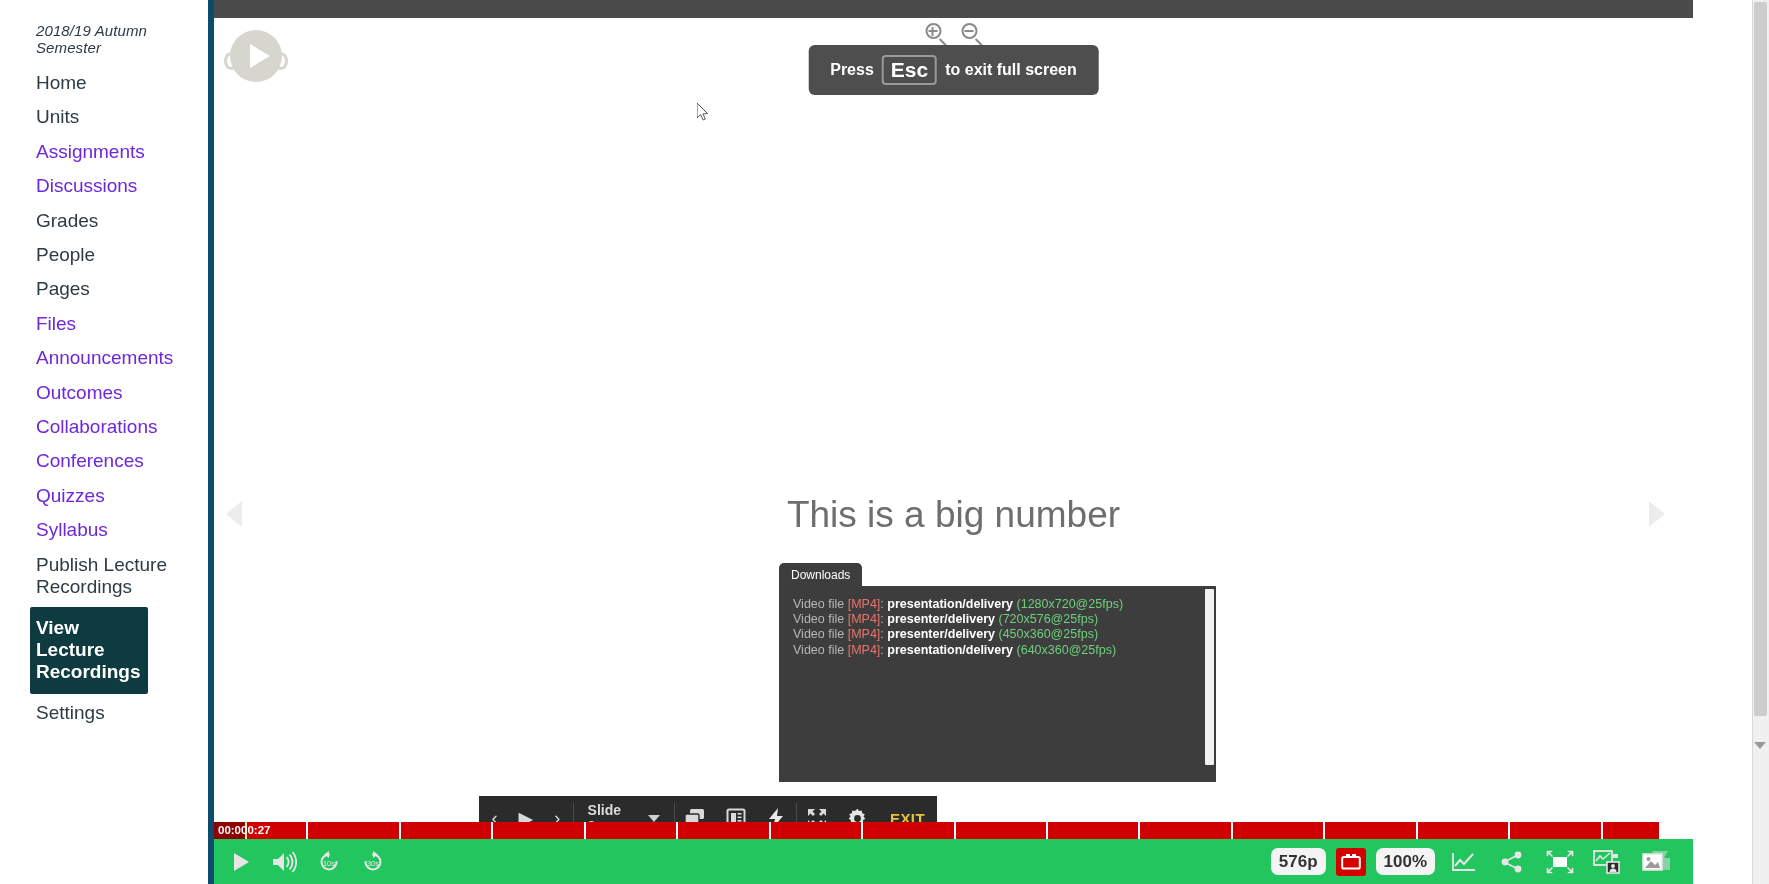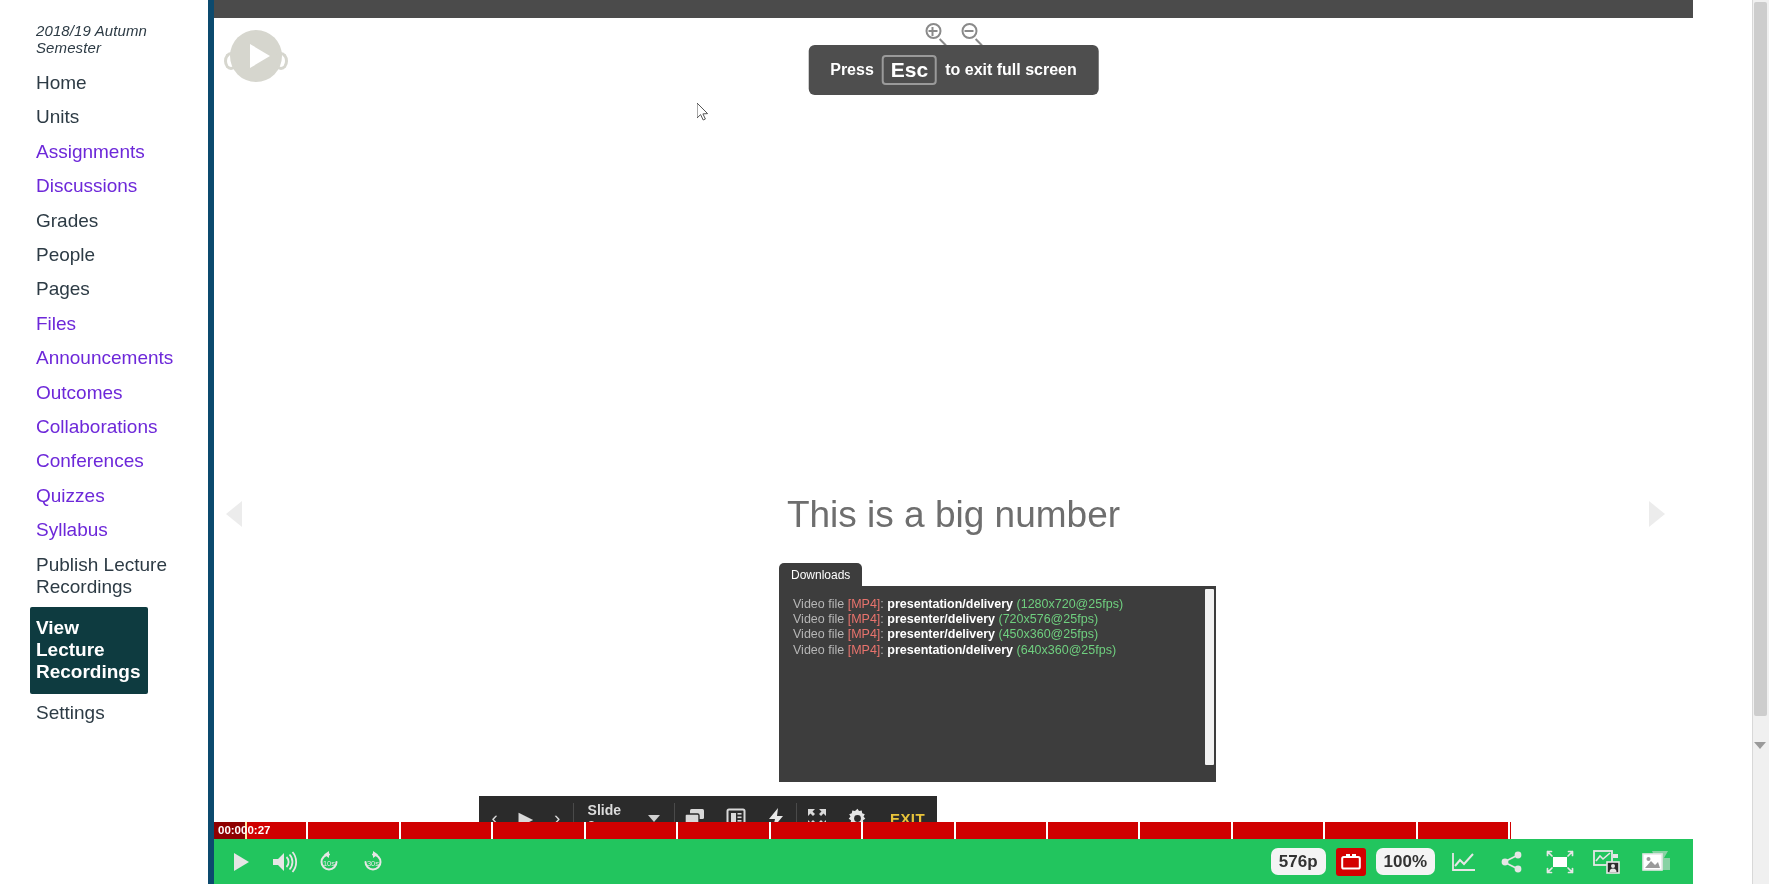--- a/index.html
+++ b/index.html
@@ -325,7 +325,7 @@
   #timeline {
     position: absolute;
     left: 0; top: 822px;
-    width: 1297px;
+    width: 1445px;
     height: 17px;
     background: #d00000;
     z-index: 9;

